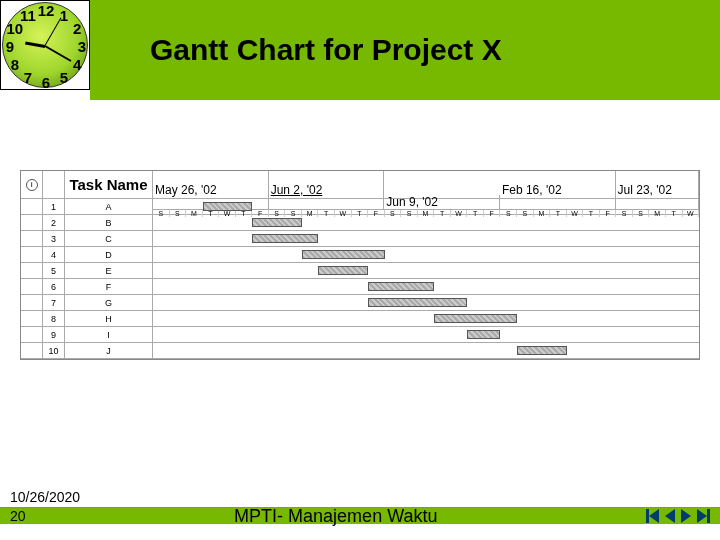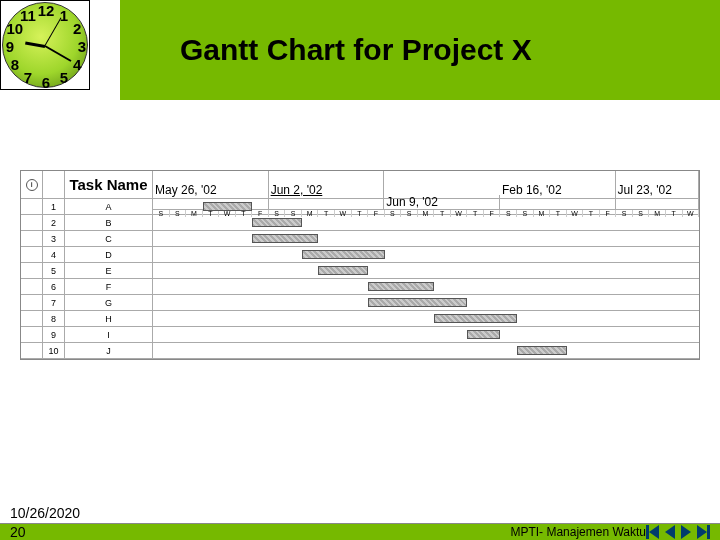--- a/index.html
+++ b/index.html
@@ -8,7 +8,7 @@
   .header-band {
     background: #76b900;
     height: 100px;
-    margin-left: 120px;
+    margin-left: 90px;
     display: flex;
     align-items: center;
     padding-left: 60px;

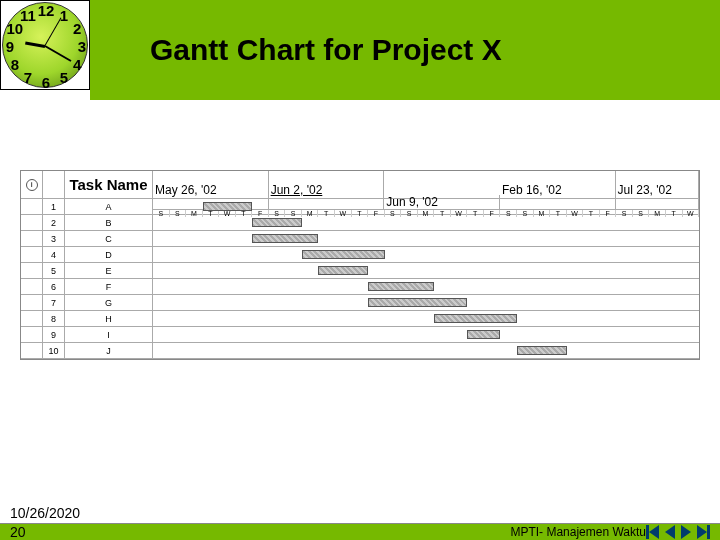--- a/index.html
+++ b/index.html
@@ -95,7 +95,7 @@
   }
 
   .footer {
-    position: absolute; bottom: 0; left: 0; right: 0;
+    position: absolute; bottom: 16px; left: 0; right: 0;
   }
   .date-line {
     padding: 2px 10px;

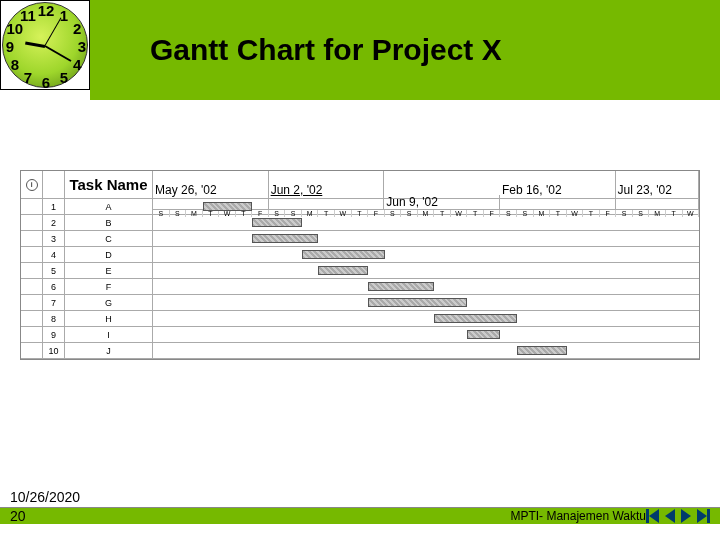--- a/index.html
+++ b/index.html
@@ -111,7 +111,7 @@
     justify-content: space-between;
   }
   .slide-num { font-size: 14px; color:#000; }
-  .course { font-size: 12px; color: #000; flex: 1; text-align: right; }
+  .course { font-size: 18px; color: #000; flex: 1; text-align: center; }
   .nav-icons { display: flex; gap: 6px; }
   .nav-icons span { cursor: pointer; display: inline-flex; }
   .tri {

